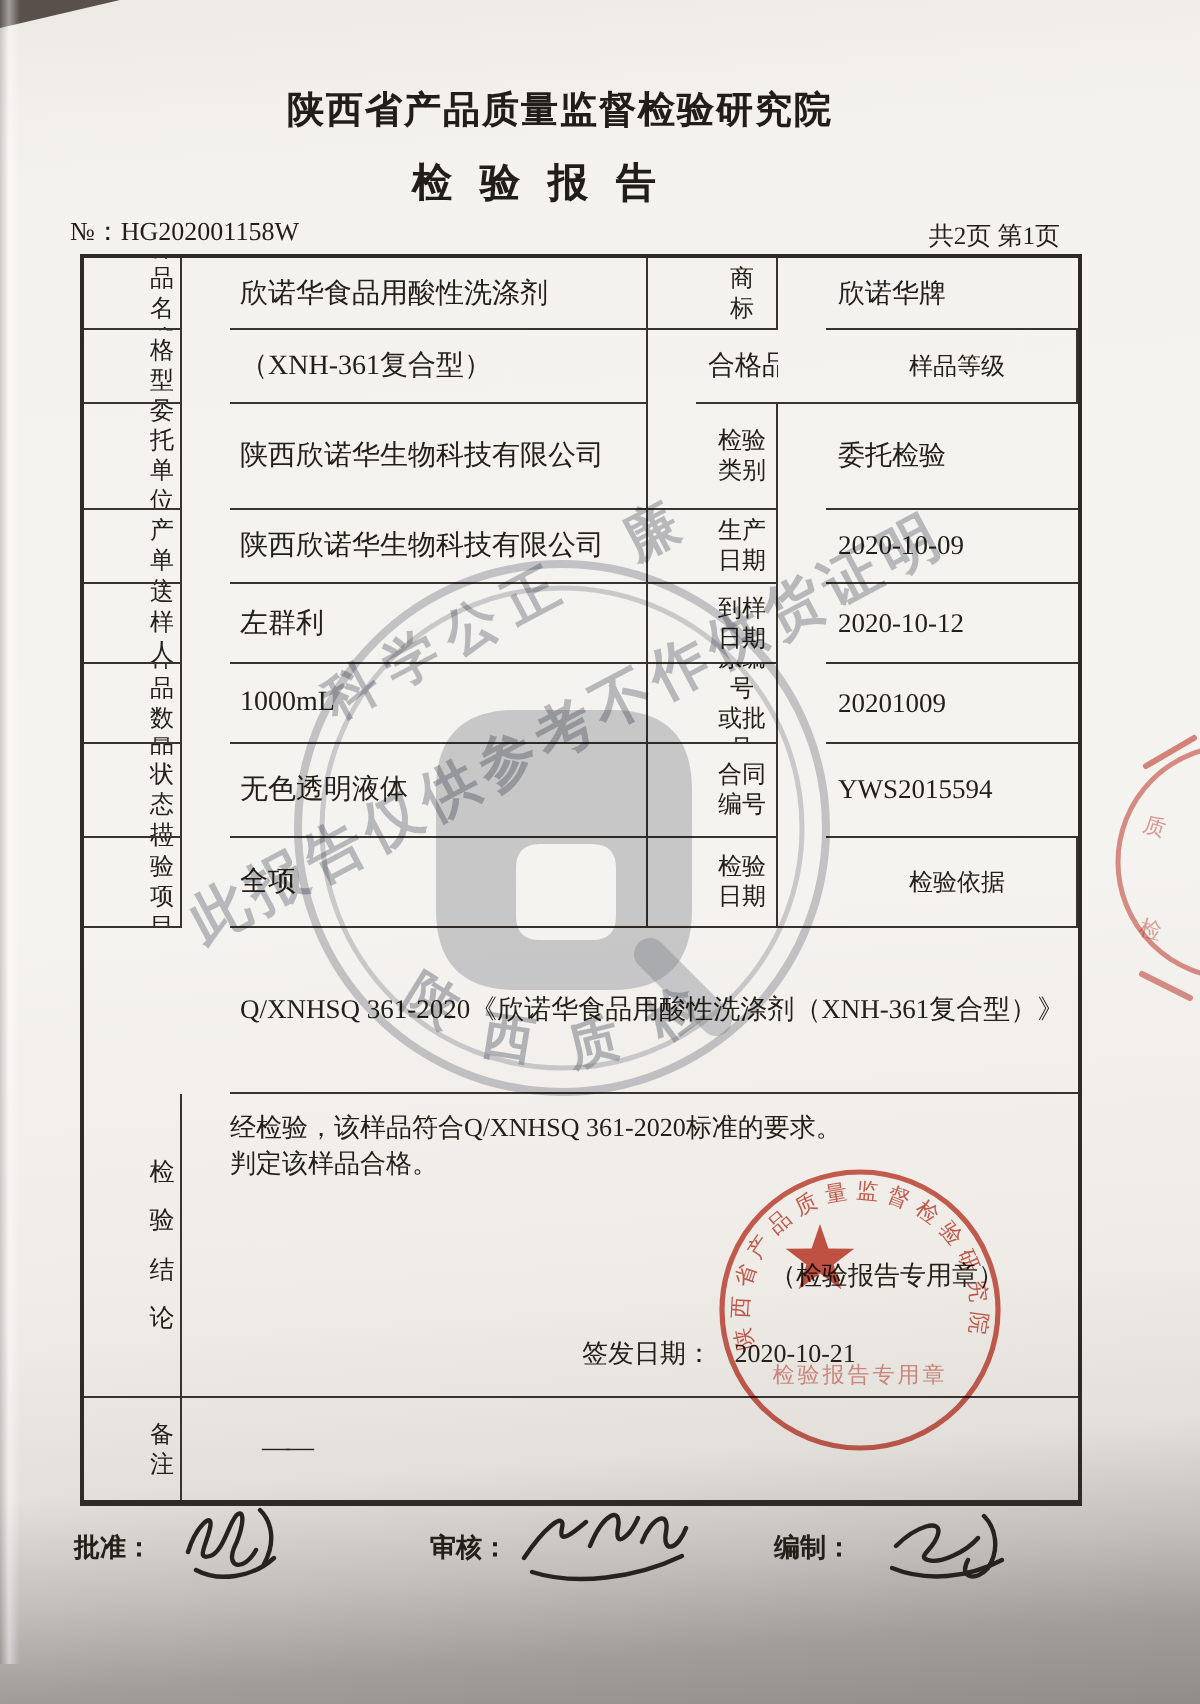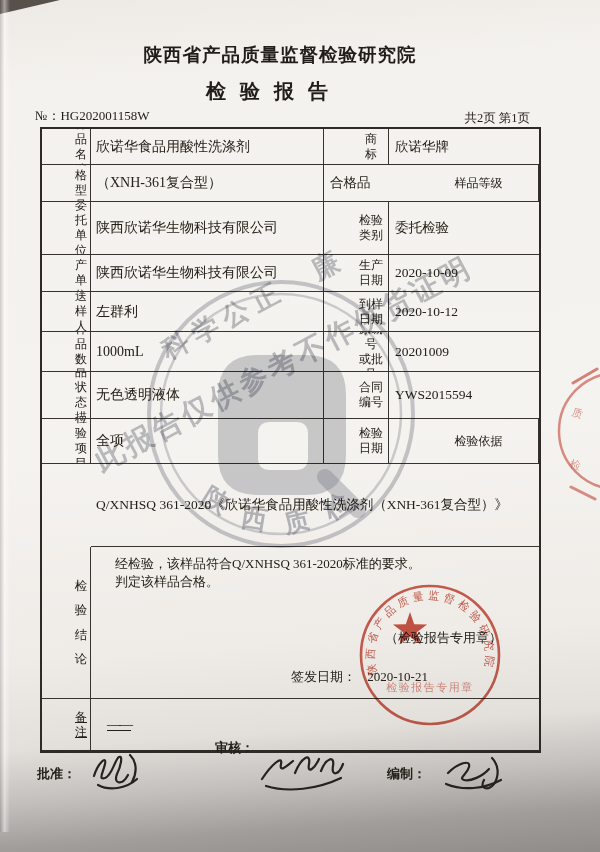--- a/index.html
+++ b/index.html
@@ -20,7 +20,7 @@
     border:2px solid #2e2a26;border-bottom-width:3px;box-sizing:content-box;background:transparent;}
   .cell{border-right:1.2px solid #37332f;border-bottom:1.2px solid #37332f;display:flex;align-items:center;overflow:hidden;}
   .lab{justify-content:center;text-align:center;font-size:12px;white-space:pre-line;line-height:1.25;color:#242019;padding-left:30px;}
-  .val{padding-left:5px;font-size:14px;white-space:nowrap;color:#242019;}
+  .val{padding-left:5px;font-size:14px;white-space:nowrap;color:#242019;margin-left:24px;}
   .v4{font-size:13.5px;padding-left:6px;}
   .noR{border-right:none;}
   .noB{border-bottom:none;text-decoration:underline;}

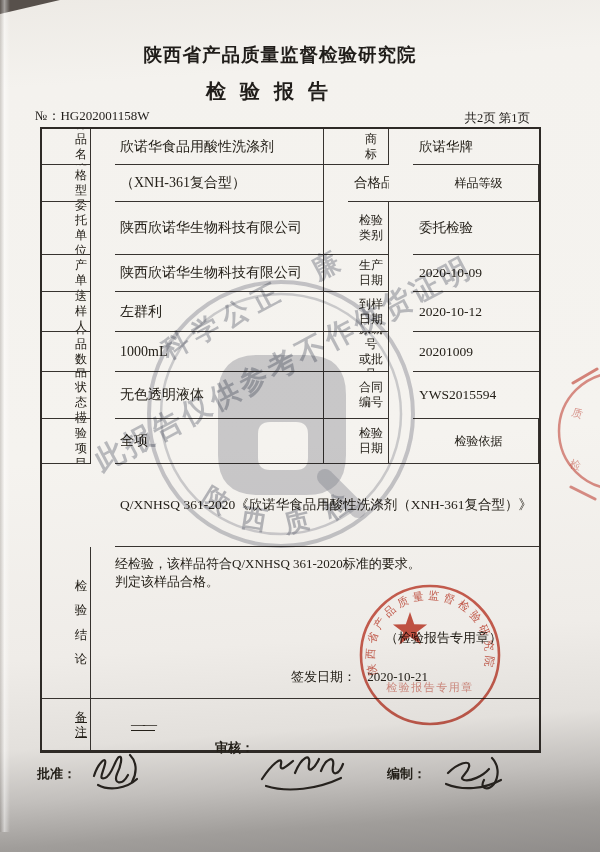--- a/index.html
+++ b/index.html
@@ -23,7 +23,7 @@
   .val{padding-left:5px;font-size:14px;white-space:nowrap;color:#242019;margin-left:24px;}
   .v4{font-size:13.5px;padding-left:6px;}
   .noR{border-right:none;}
-  .noB{border-bottom:none;text-decoration:underline;}
+  .noB{border-bottom:none;}
   .span3{grid-column:2/5;}
   .concl-label{line-height:1.95;font-size:12.5px;}
   .relcell{position:relative;display:block;}

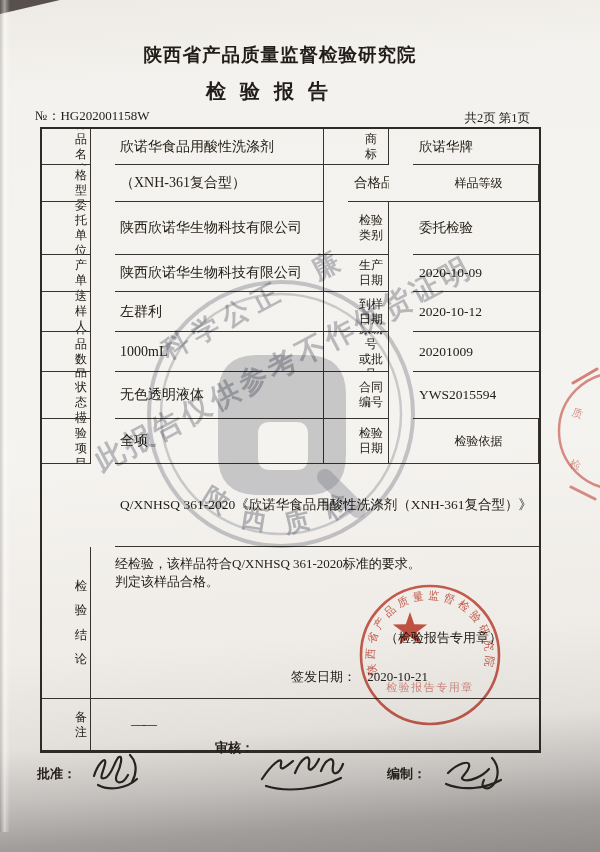--- a/index.html
+++ b/index.html
@@ -122,7 +122,7 @@
       <path d="M13,39 C24,45 41,43 52,33"></path>
     </g>
   </svg>
-  <div class="abs sigLabel" style="left:215px;top:739px;">审核：</div>
+  <div class="abs sigLabel" style="left:215px;top:765px;">审核：</div>
   <svg class="abs" style="left:256px;top:744px;" width="92" height="50" viewBox="0 0 92 50">
     <g fill="none" stroke="#26221e" stroke-width="2.2" stroke-linecap="round">
       <path d="M6,35 C16,20 27,11 25,20 C23,29 31,22 37,17"></path>

